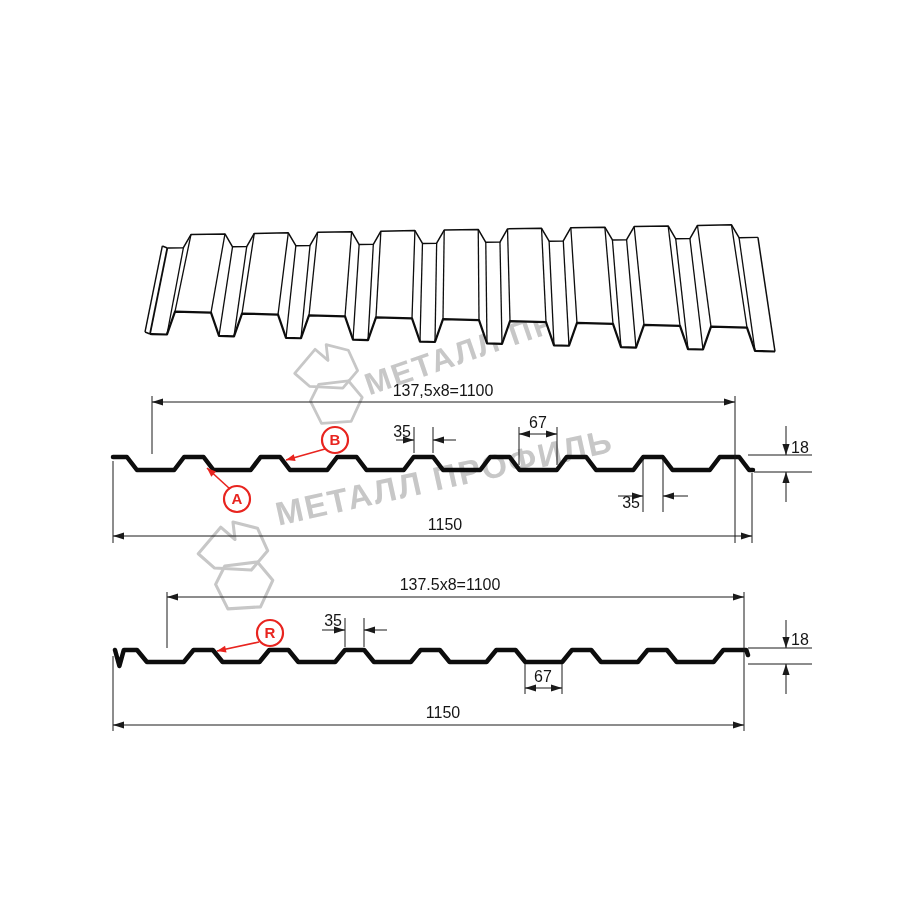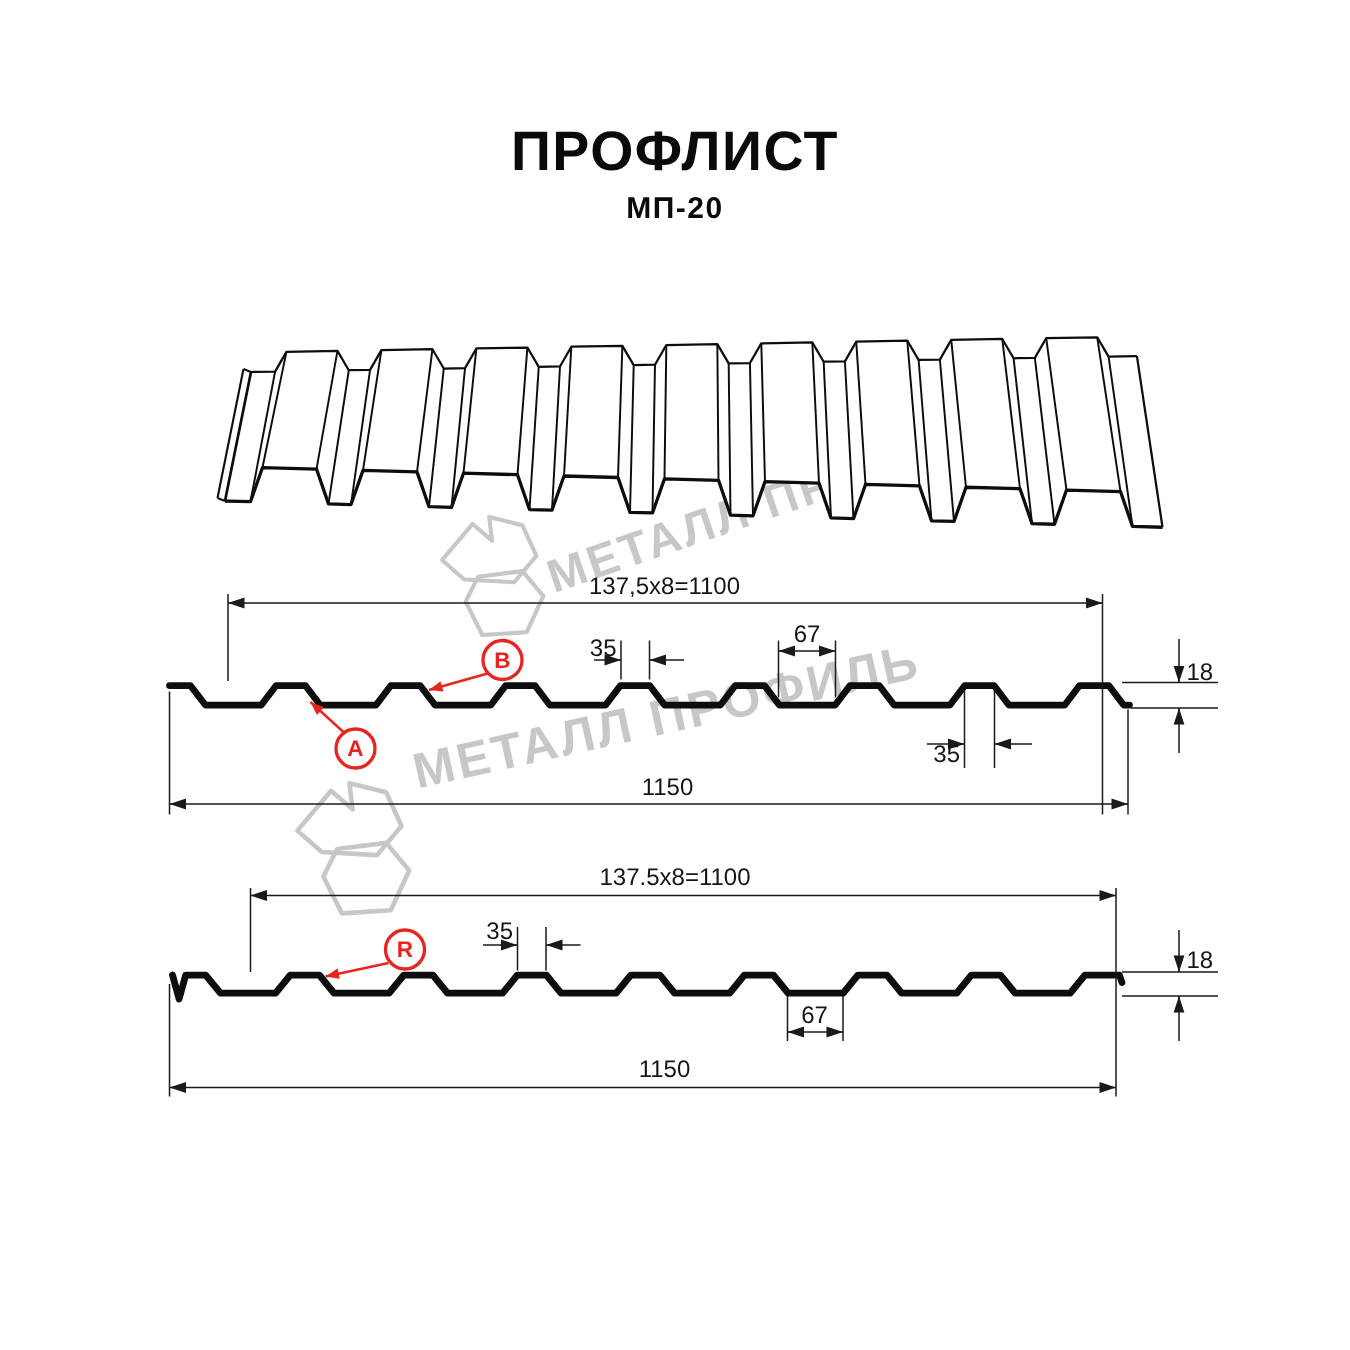--- a/index.html
+++ b/index.html
@@ -25,7 +25,6 @@
 
 <div id="canvas">
 
-  <div class="title">ПРОФЛИСТ</div>
   <div class="subtitle">МП-20</div>
 
   <span class="wm-logo" id="wm1-logo">

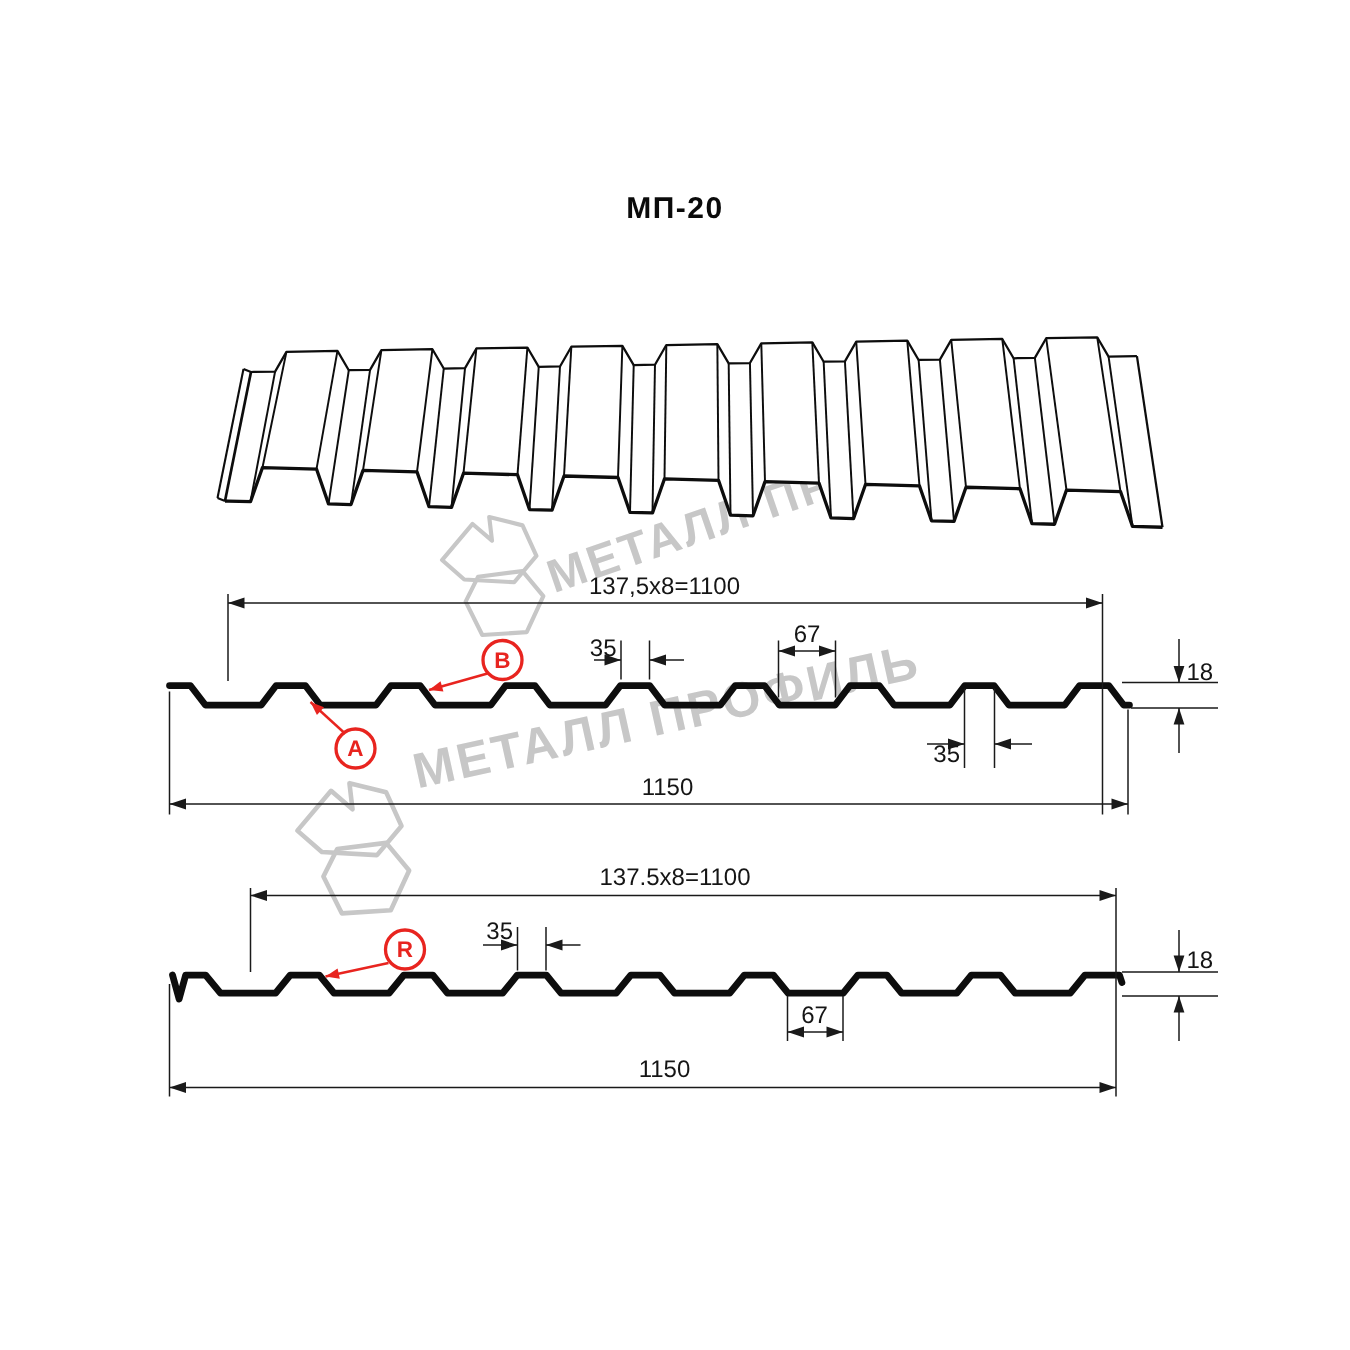--- a/index.html
+++ b/index.html
@@ -25,7 +25,6 @@
 
 <div id="canvas">
 
-  <div class="subtitle">МП-20</div>
 
   <span class="wm-logo" id="wm1-logo">
     <svg width="74" height="88" viewBox="0 0 80 95" fill="none" stroke="#c7c7c7" stroke-width="3" stroke-linejoin="round">

